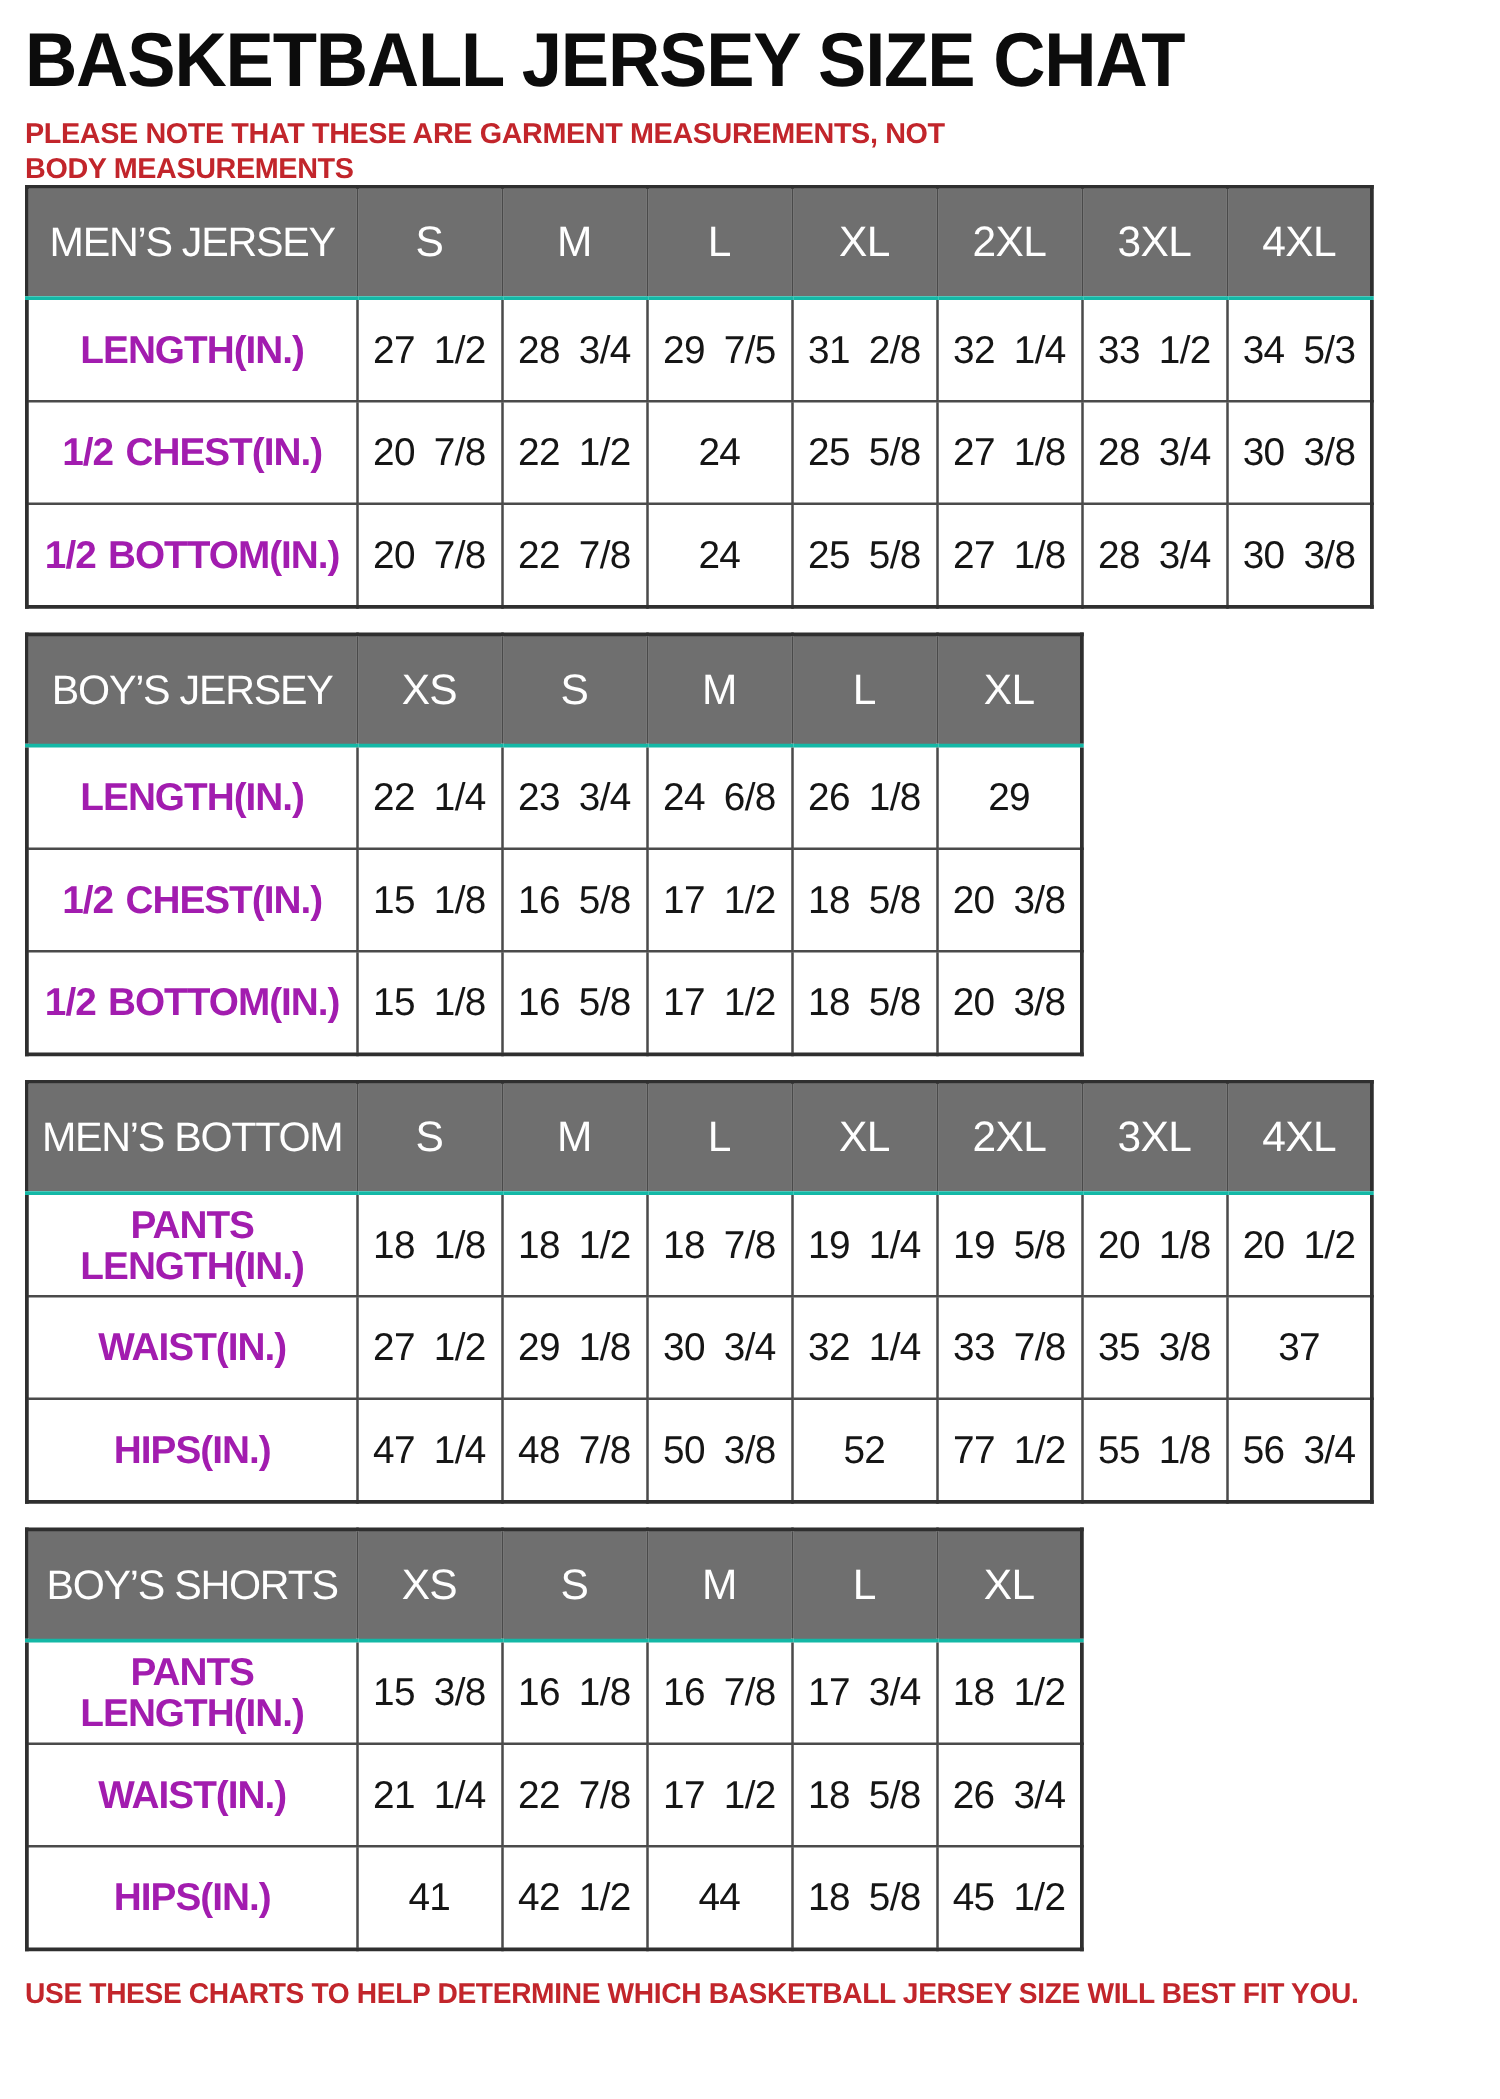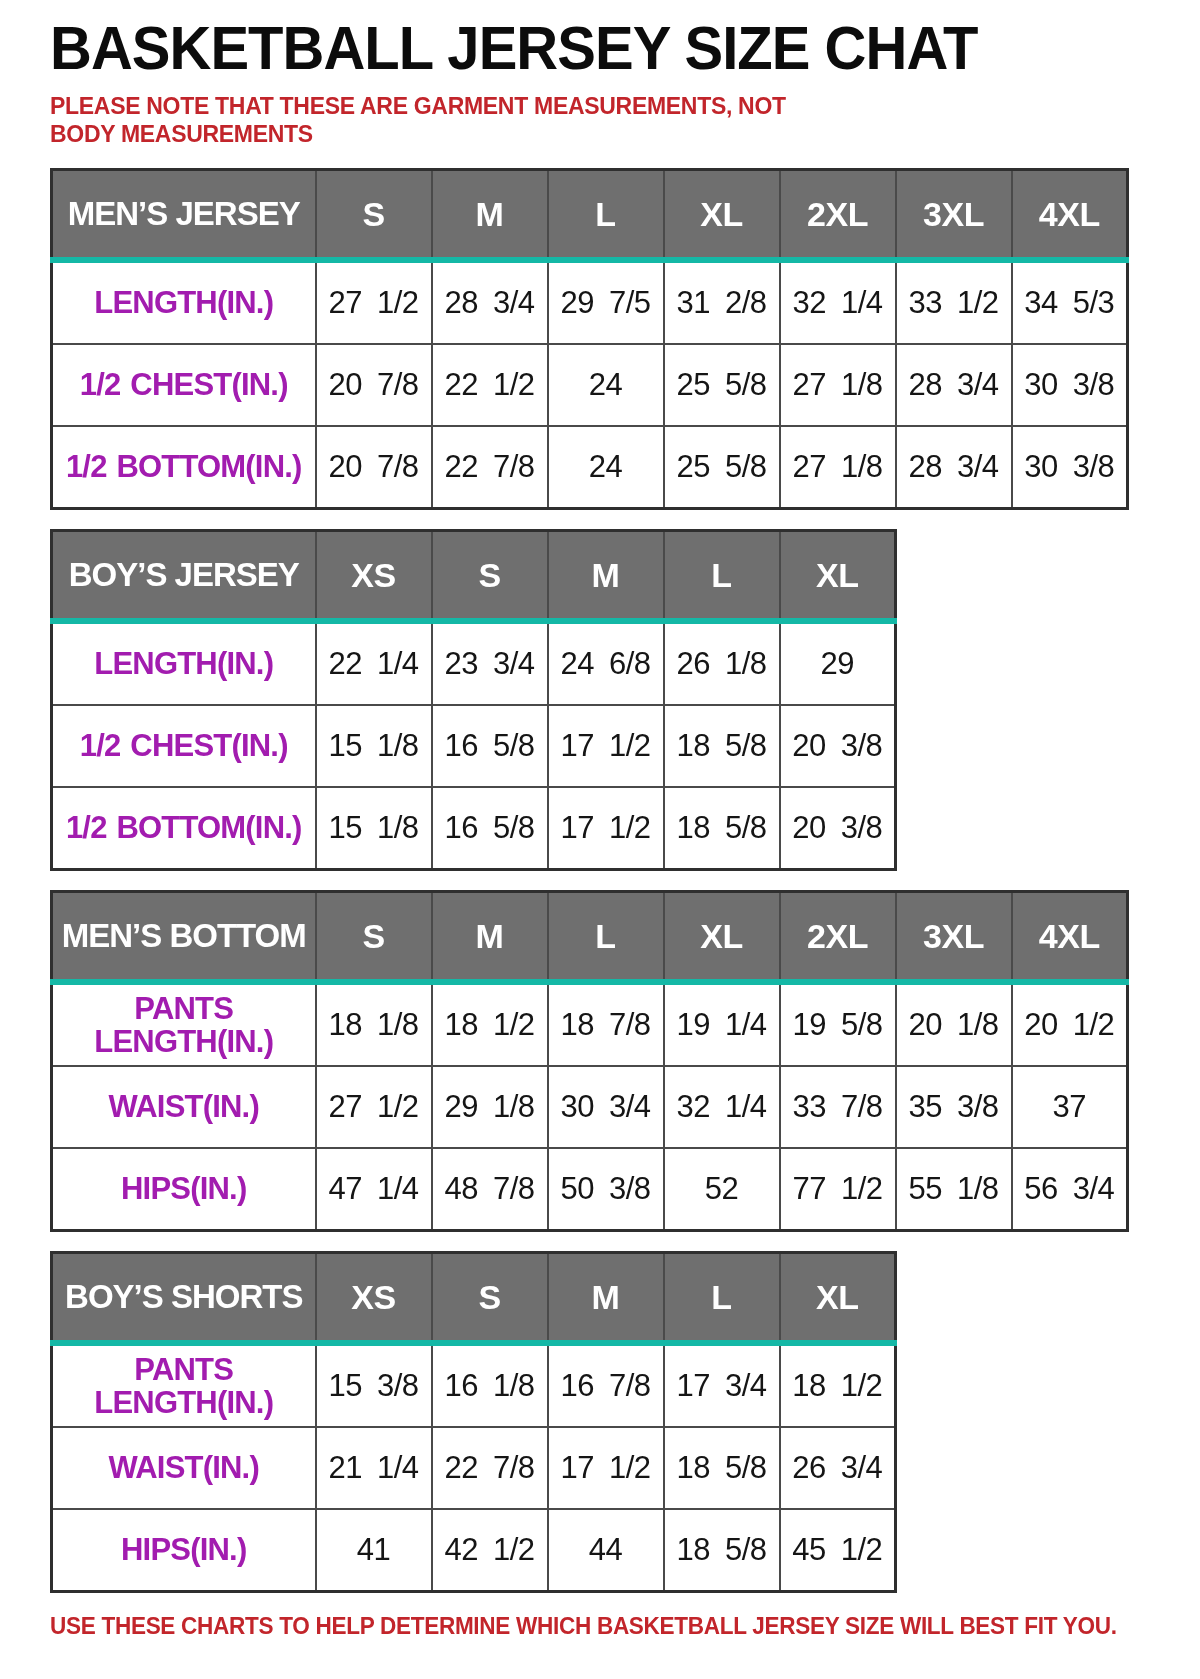--- a/index.html
+++ b/index.html
@@ -14,7 +14,7 @@
     width: 1200px;
     min-height: 1679px;
     box-sizing: border-box;
-    padding: 16px 30px 20px 50px;
+    padding: 16px 30px 20px 20px;
     background: #ffffff;
   }
   .title {

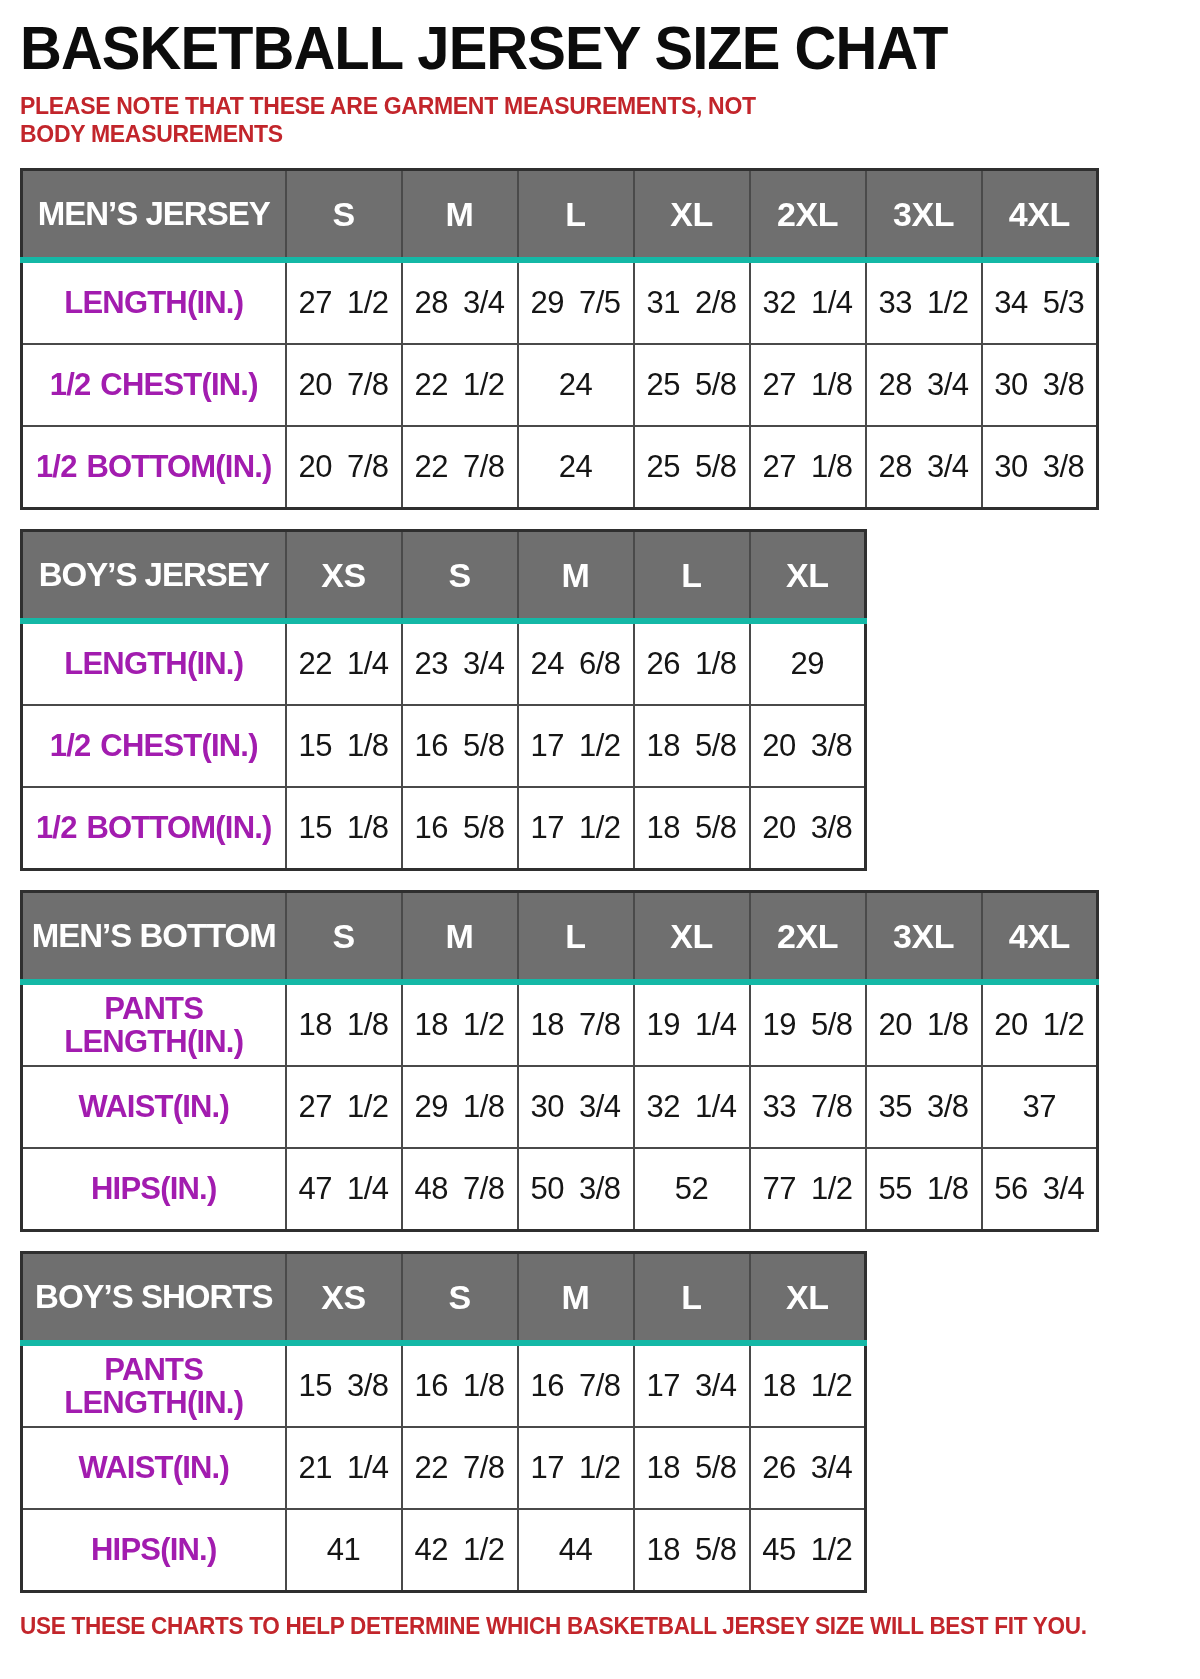--- a/index.html
+++ b/index.html
@@ -34,7 +34,7 @@
     font-size: 23px;
     line-height: 1.22;
     max-width: 790px;
-    margin: 0 0 20px 0;
+    margin: 0 0 0 0;
     letter-spacing: -0.3px;
   }
   .tables-container { width: 100%; }

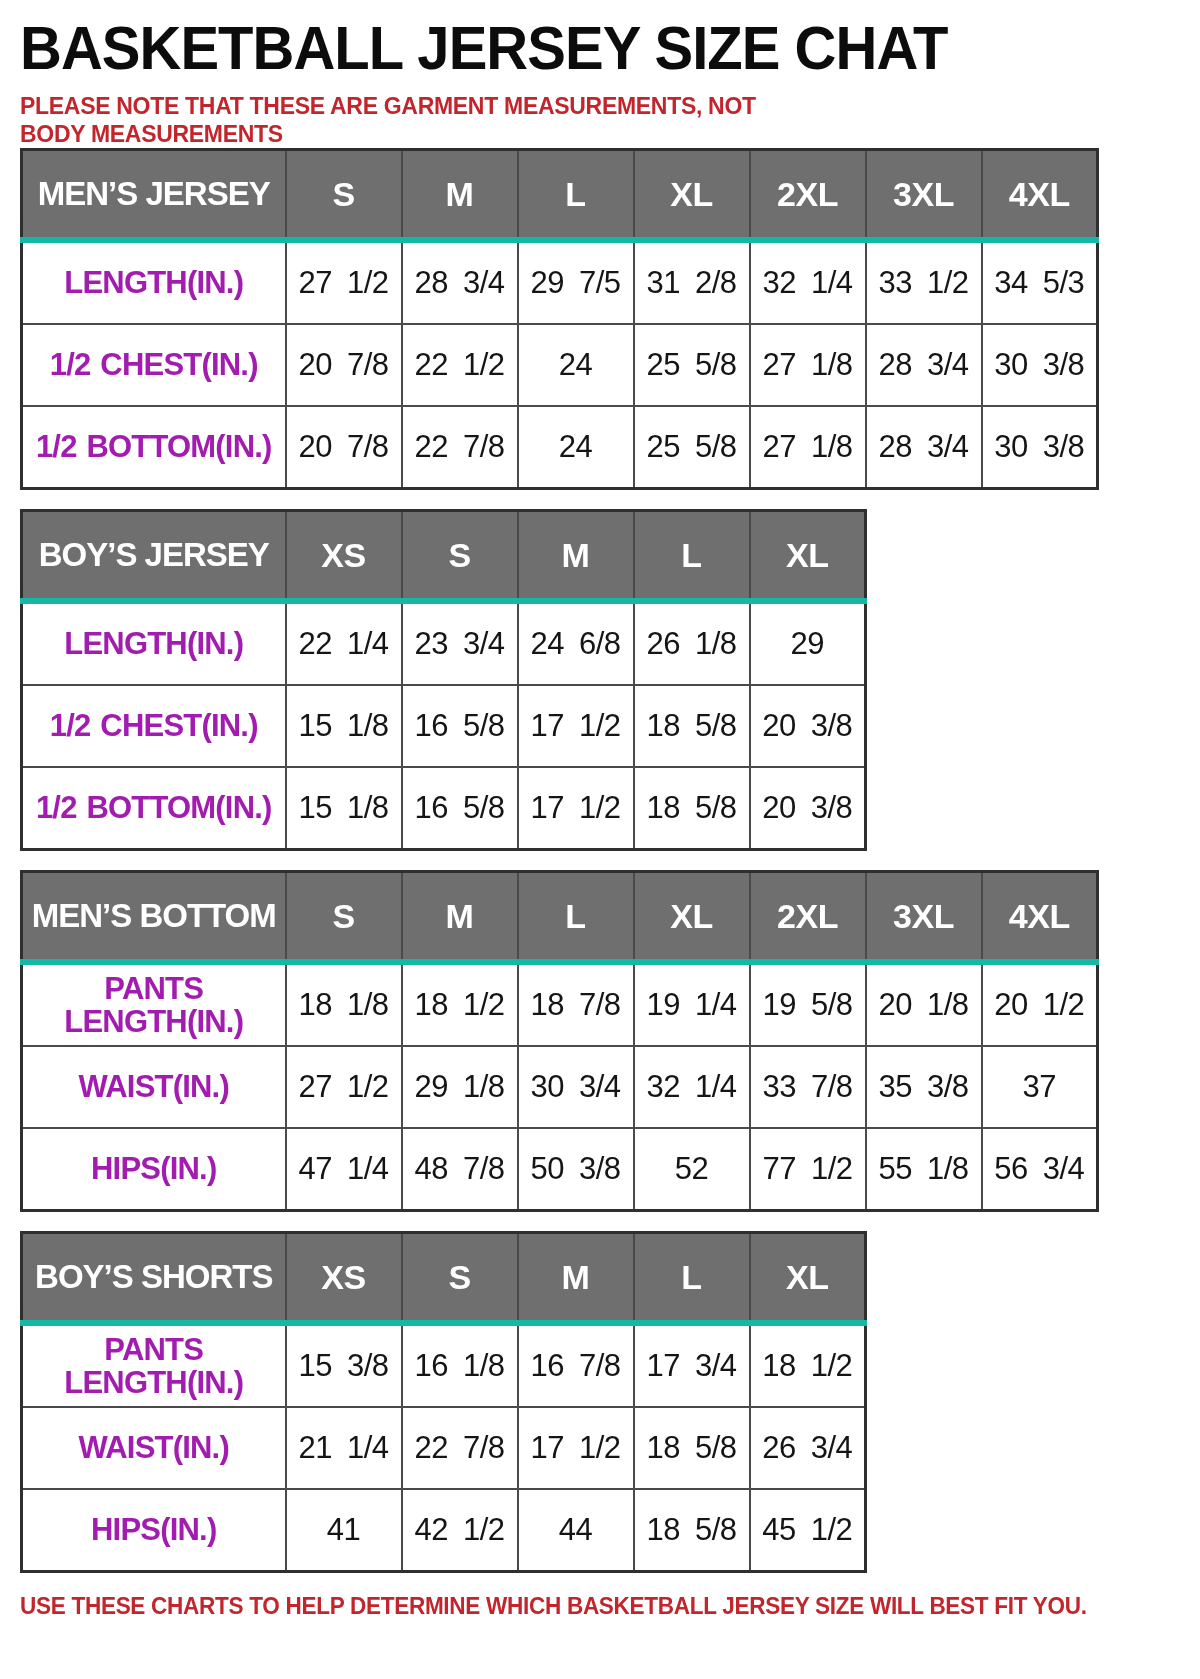--- a/index.html
+++ b/index.html
@@ -60,9 +60,9 @@
     color: #ffffff;
     height: 86px;
     font-size: 34px;
-    font-weight: 700;
+    font-weight: 400;
     letter-spacing: -0.5px;
-    border-bottom: 6px solid #14b8a6;
+    border-bottom: 3px solid #14b8a6;
   }
   table.size-table thead th.label-col {
     font-size: 33px;

